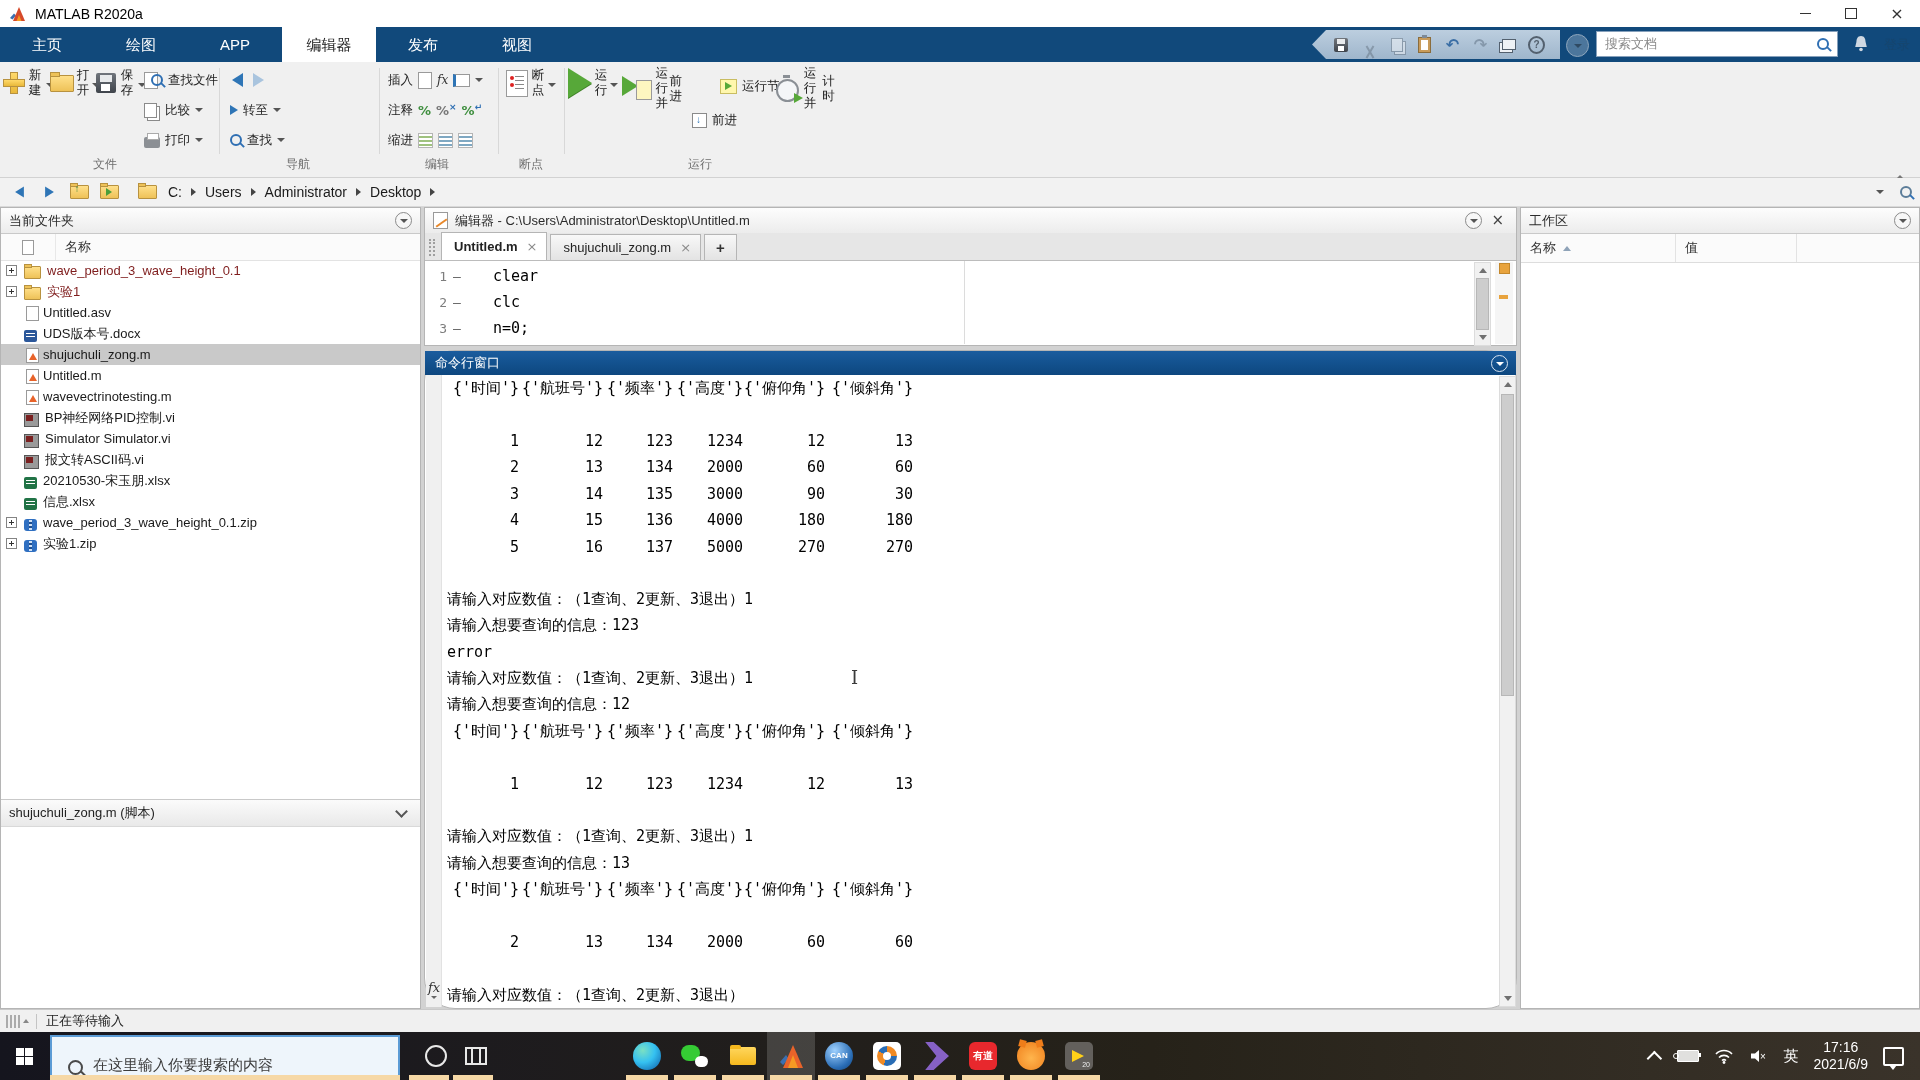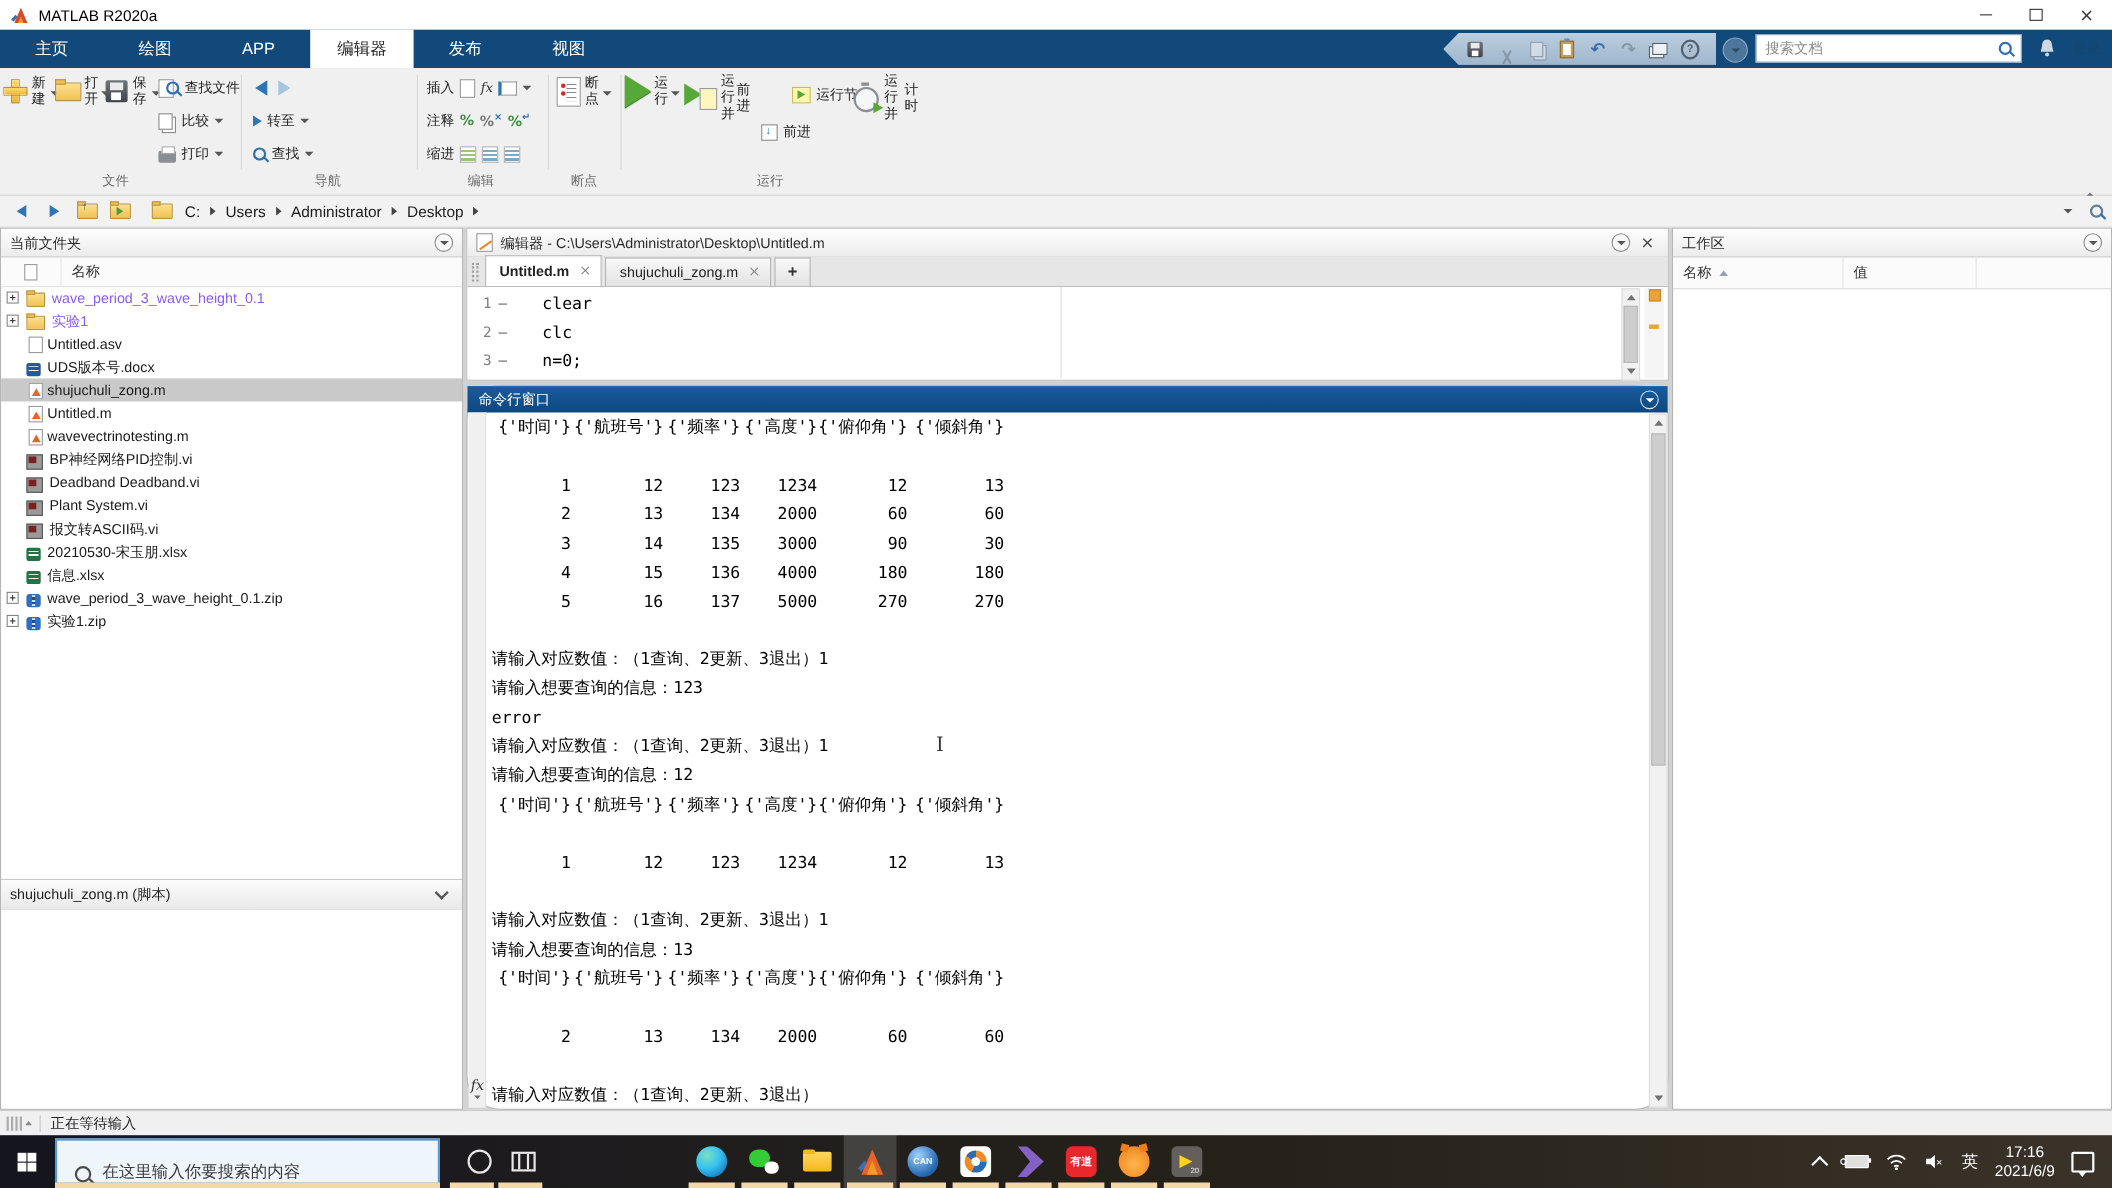--- a/index.html
+++ b/index.html
@@ -121,7 +121,7 @@
   .pageic{width:10px;height:13px;background:#fff;border:1px solid #9a9a9a;}
   .lp-files{position:absolute;left:0;top:52px;right:0;}
   .frow{height:21px;display:flex;align-items:center;font-size:13px;color:#1a1a1a;padding-left:5px;}
-  .frow.dim{color:#8b5cf6;}
+  .frow.dim{color:#7f1d1d;}
   .frow.sel{background:#c9c9c9;}
   .fexp{width:11px;height:11px;margin-right:7px;flex:none;border:1px solid #848484;background:#fff;position:relative;box-sizing:border-box;}
   .fexp::before{content:"";position:absolute;left:2px;top:4px;width:5px;height:1px;background:#333;}

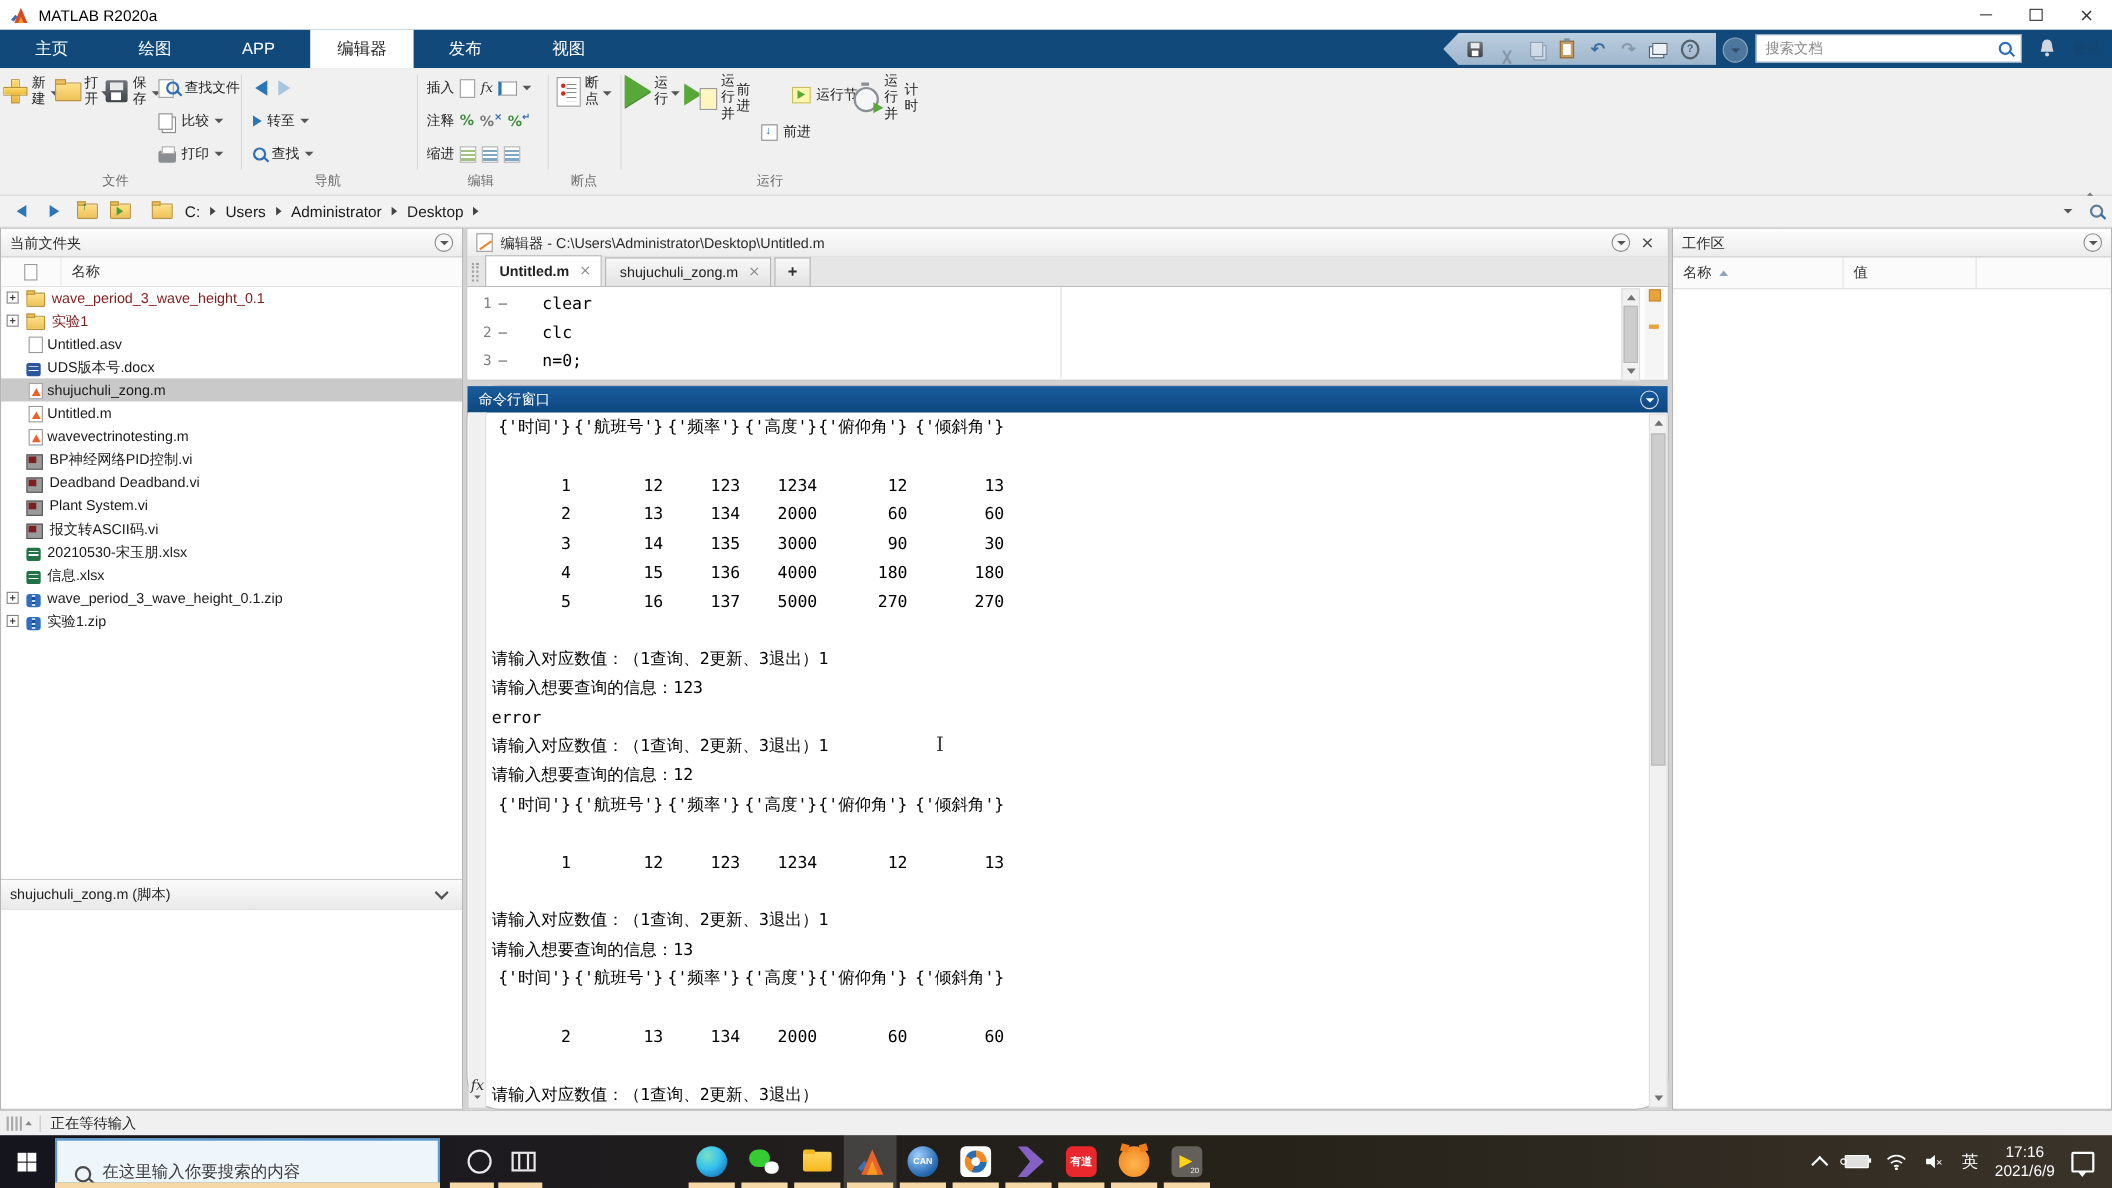--- a/index.html
+++ b/index.html
@@ -537,7 +537,7 @@
           <div class="frow">
             <span class="fexp hide"></span>
             <span class="fic fic-labview"></span>
-            <span class="fname">Deadband Deadband.vi</span>
+            <span class="fname">Simulator Simulator.vi</span>
           </div>
           <div class="frow">
             <span class="fexp hide"></span>

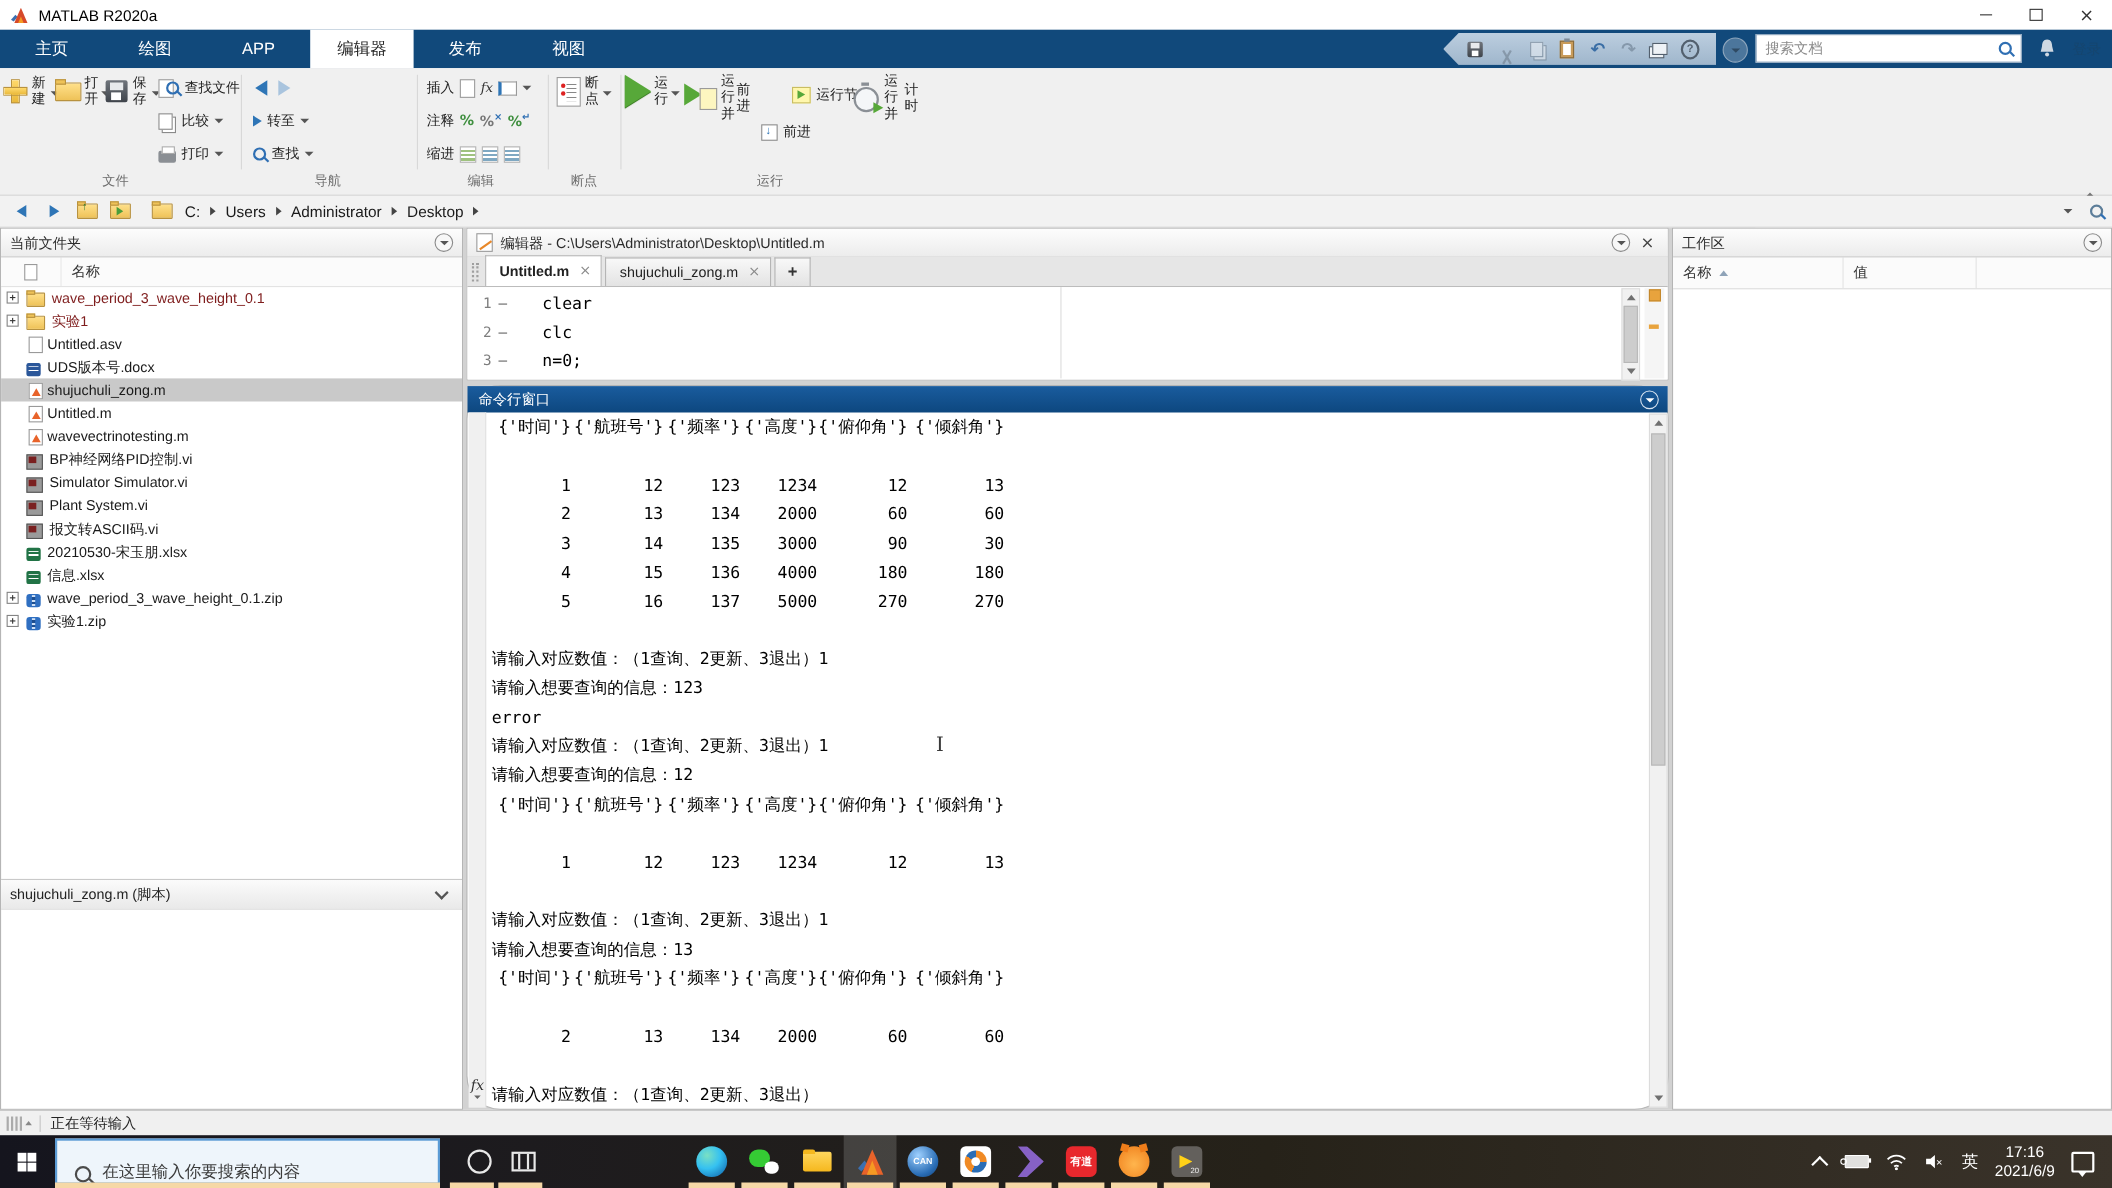--- a/index.html
+++ b/index.html
@@ -542,11 +542,6 @@
           <div class="frow">
             <span class="fexp hide"></span>
             <span class="fic fic-labview"></span>
-            <span class="fname">Plant System.vi</span>
-          </div>
-          <div class="frow">
-            <span class="fexp hide"></span>
-            <span class="fic fic-labview"></span>
             <span class="fname">报文转ASCII码.vi</span>
           </div>
           <div class="frow">

